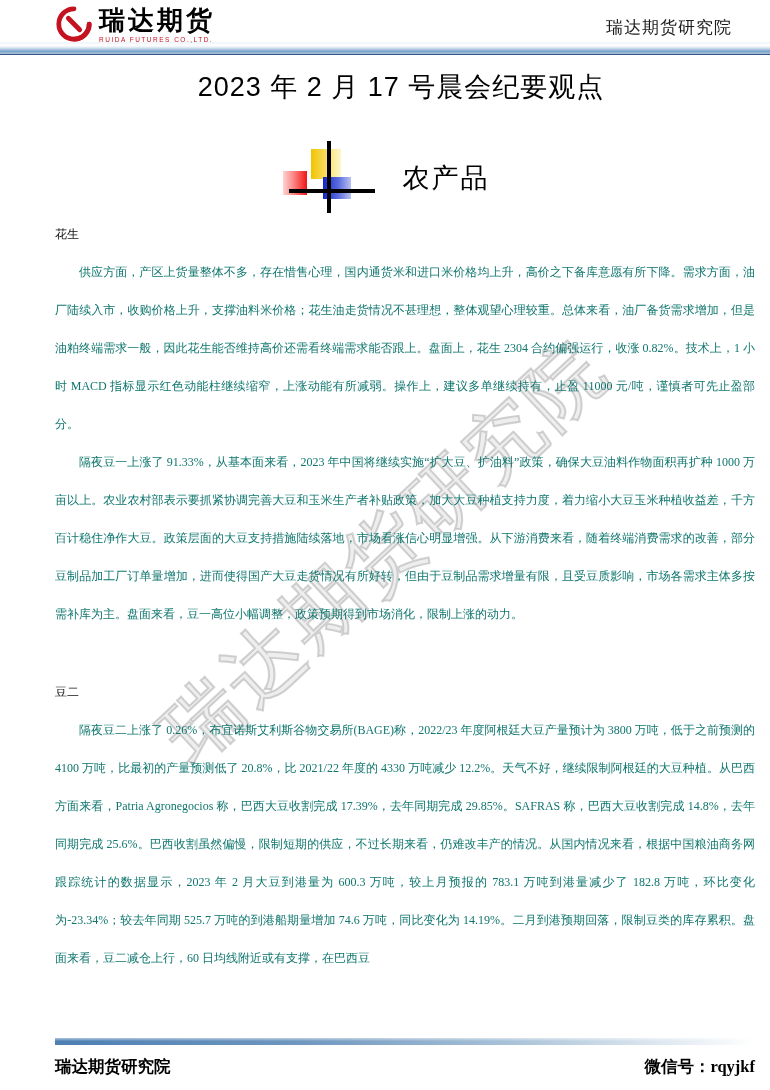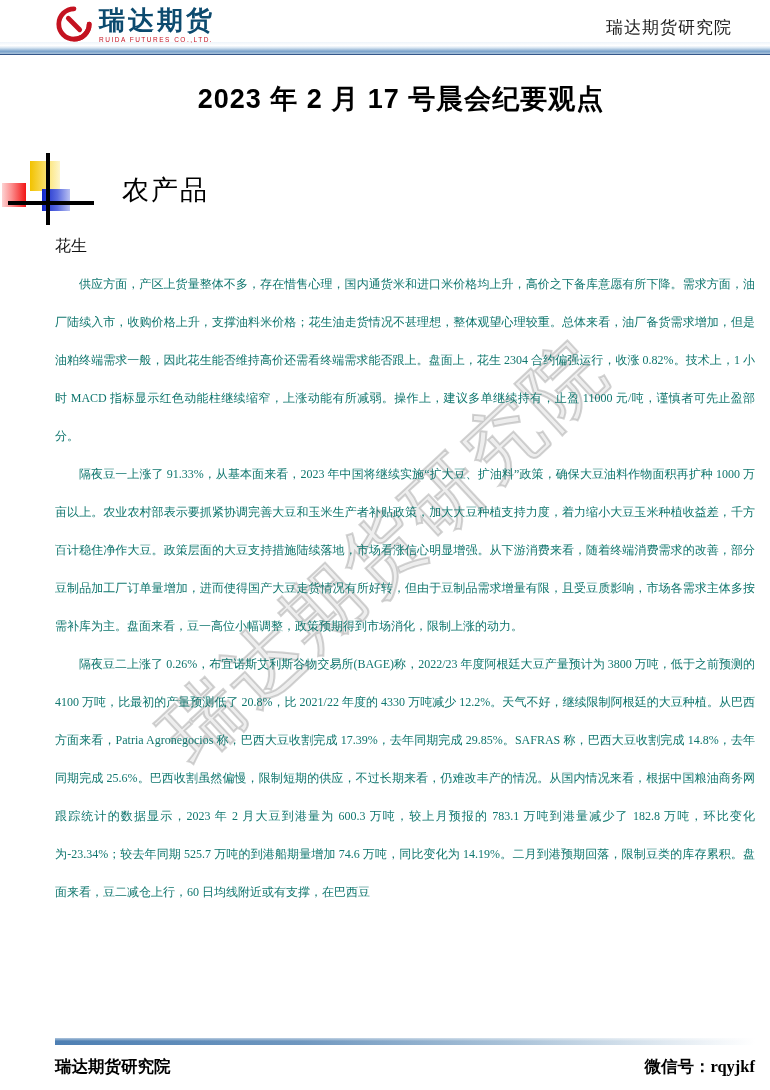--- a/index.html
+++ b/index.html
@@ -17,7 +17,7 @@
   .logo-text-col { display:flex; flex-direction:column; }
   .logo-cn {
     font-family:"Liberation Sans","DejaVu Sans",sans-serif;
-    font-weight:700; font-size:26px; letter-spacing:3px; color:#0c4a6e; line-height:30px;
+    font-weight:700; font-size:26px; letter-spacing:3px; color:#000000; line-height:30px;
   }
   .logo-en {
     font-family:"Liberation Sans","DejaVu Sans",sans-serif;

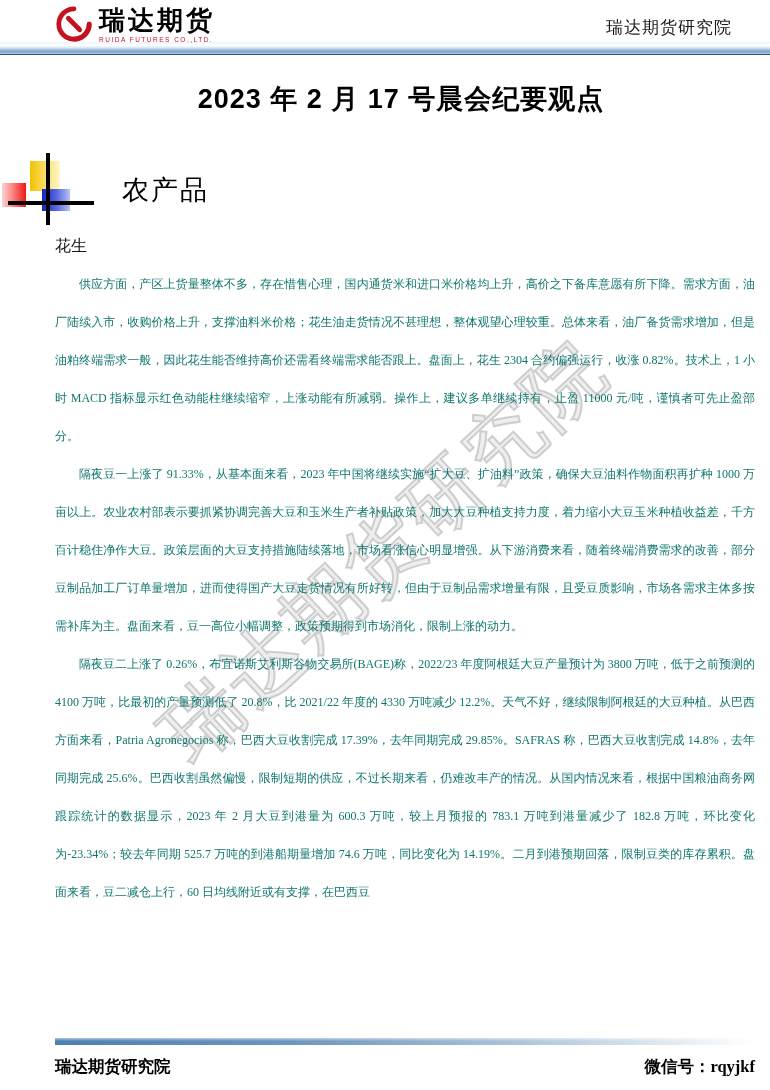--- a/index.html
+++ b/index.html
@@ -34,9 +34,9 @@
   }
   
   .doc-title {
-    margin-top:26px; text-align:center;
+    margin-top:14px; text-align:center;
     font-family:"Liberation Sans","DejaVu Sans",sans-serif;
-    font-weight:700; font-size:27px; letter-spacing:1px; color:#000;padding-left:32px;
+    font-weight:400; font-size:27px; letter-spacing:1px; color:#000;padding-left:32px;
   }
   
   .section-row { margin-top:42px; display:flex; justify-content:flex-start; align-items:center; height:62px;gap:16px; }

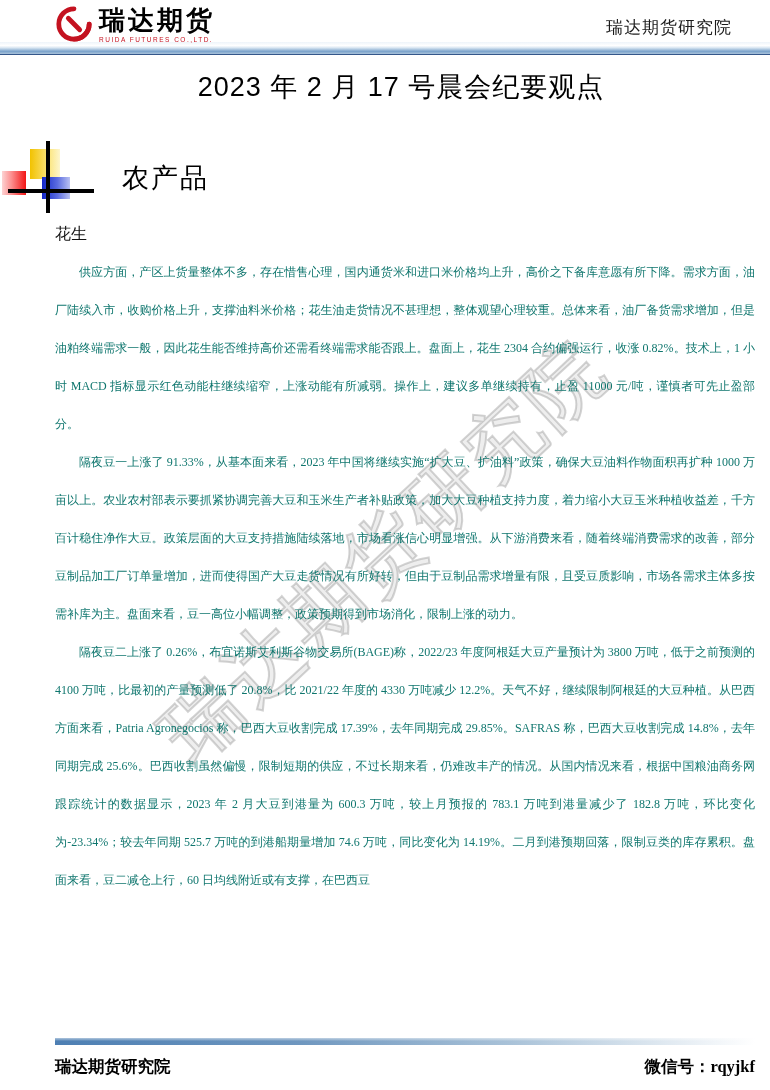--- a/index.html
+++ b/index.html
@@ -39,7 +39,7 @@
     font-weight:400; font-size:27px; letter-spacing:1px; color:#000;padding-left:32px;
   }
   
-  .section-row { margin-top:42px; display:flex; justify-content:flex-start; align-items:center; height:62px;gap:16px; }
+  .section-row { margin-top:42px; display:flex; justify-content:center; align-items:center; height:62px;gap:16px; }
   .cat-icon { position:relative; width:96px; height:62px; margin-right:10px; }
   .sq-yellow { position:absolute; left:30px; top:2px; width:30px; height:30px;
     background:linear-gradient(to right,#f2c200 0%,#fce98e 70%,#fdf6cd 100%); }

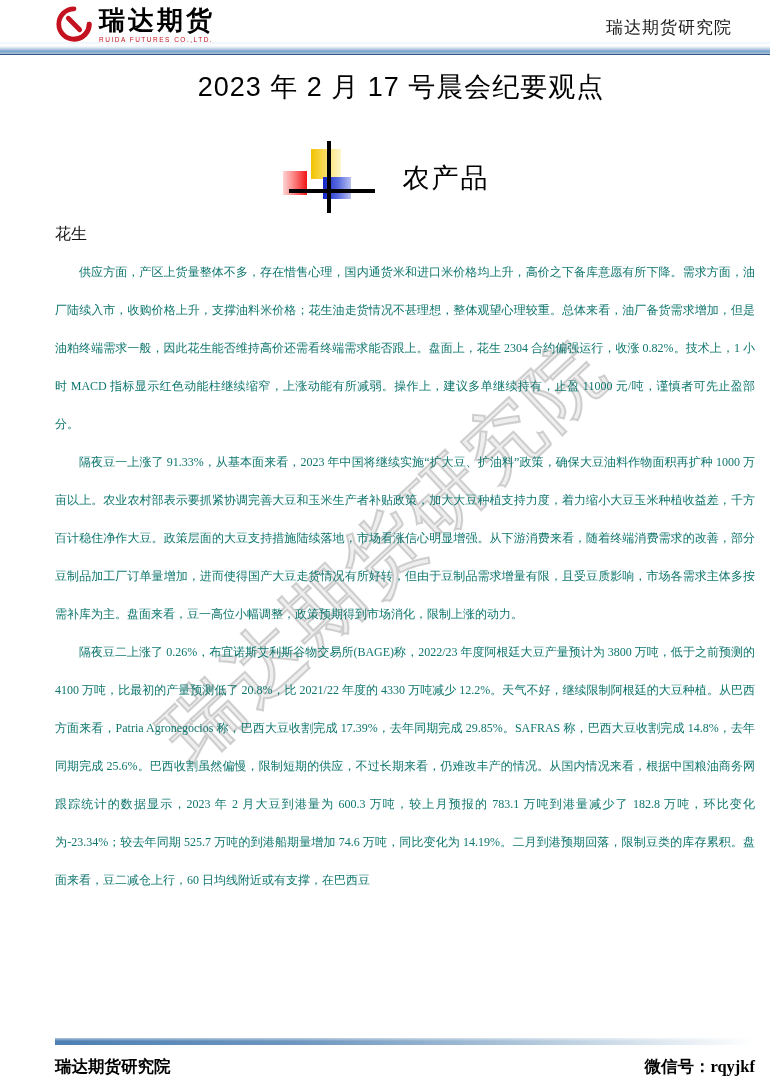--- a/index.html
+++ b/index.html
@@ -52,7 +52,7 @@
   .cat-label { font-size:27px; color:#000; letter-spacing:2px; }
   
   .content { padding:0 15px 0 55px; position:relative; z-index:3; }
-  .article-heading { font-size:16px; line-height:38px; margin-top:0; }
+  .article-heading { font-size:12px; line-height:38px; margin-top:0; }
   .article-heading.gap { margin-top:40px; }
   .article-body {
     font-size:12px; line-height:38px; text-align:justify;

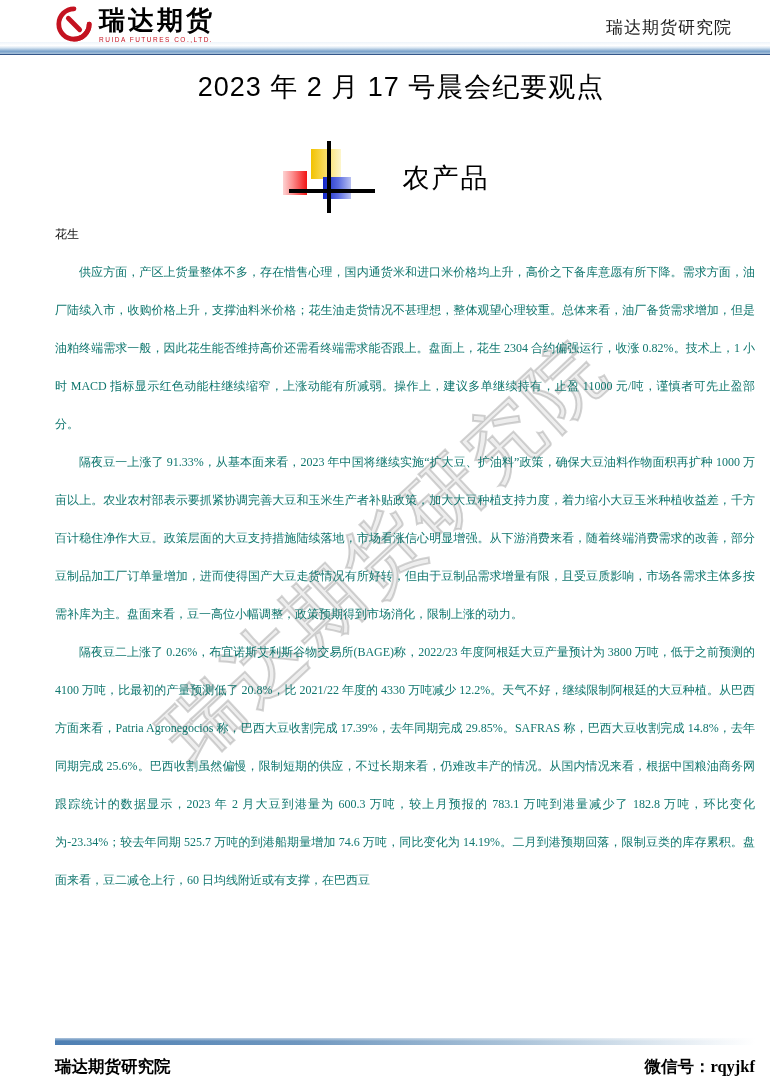--- a/index.html
+++ b/index.html
@@ -128,6 +128,7 @@
 
     <p class="article-body">隔夜豆一上涨了 91.33%，从基本面来看，2023 年中国将继续实施“扩大豆、扩油料”政策，确保大豆油料作物面积再扩种 1000 万亩以上。农业农村部表示要抓紧协调完善大豆和玉米生产者补贴政策，加大大豆种植支持力度，着力缩小大豆玉米种植收益差，千方百计稳住净作大豆。政策层面的大豆支持措施陆续落地，市场看涨信心明显增强。从下游消费来看，随着终端消费需求的改善，部分豆制品加工厂订单量增加，进而使得国产大豆走货情况有所好转，但由于豆制品需求增量有限，且受豆质影响，市场各需求主体多按需补库为主。盘面来看，豆一高位小幅调整，政策预期得到市场消化，限制上涨的动力。</p>
 
+    <div class="article-heading gap">豆二</div>
     <p class="article-body">隔夜豆二上涨了 0.26%，布宜诺斯艾利斯谷物交易所(BAGE)称，2022/23 年度阿根廷大豆产量预计为 3800 万吨，低于之前预测的 4100 万吨，比最初的产量预测低了 20.8%，比 2021/22 年度的 4330 万吨减少 12.2%。天气不好，继续限制阿根廷的大豆种植。从巴西方面来看，Patria Agronegocios 称，巴西大豆收割完成 17.39%，去年同期完成 29.85%。SAFRAS 称，巴西大豆收割完成 14.8%，去年同期完成 25.6%。巴西收割虽然偏慢，限制短期的供应，不过长期来看，仍难改丰产的情况。从国内情况来看，根据中国粮油商务网跟踪统计的数据显示，2023 年 2 月大豆到港量为 600.3 万吨，较上月预报的 783.1 万吨到港量减少了 182.8 万吨，环比变化为-23.34%；较去年同期 525.7 万吨的到港船期量增加 74.6 万吨，同比变化为 14.19%。二月到港预期回落，限制豆类的库存累积。盘面来看，豆二减仓上行，60 日均线附近或有支撑，在巴西豆</p>
 
   </div>

